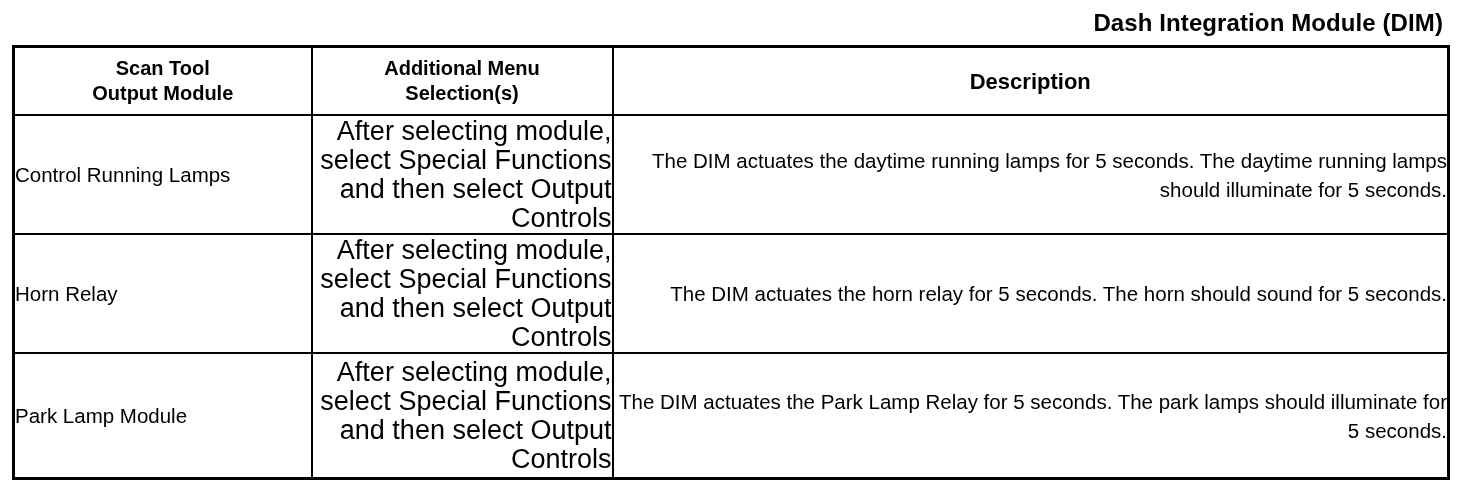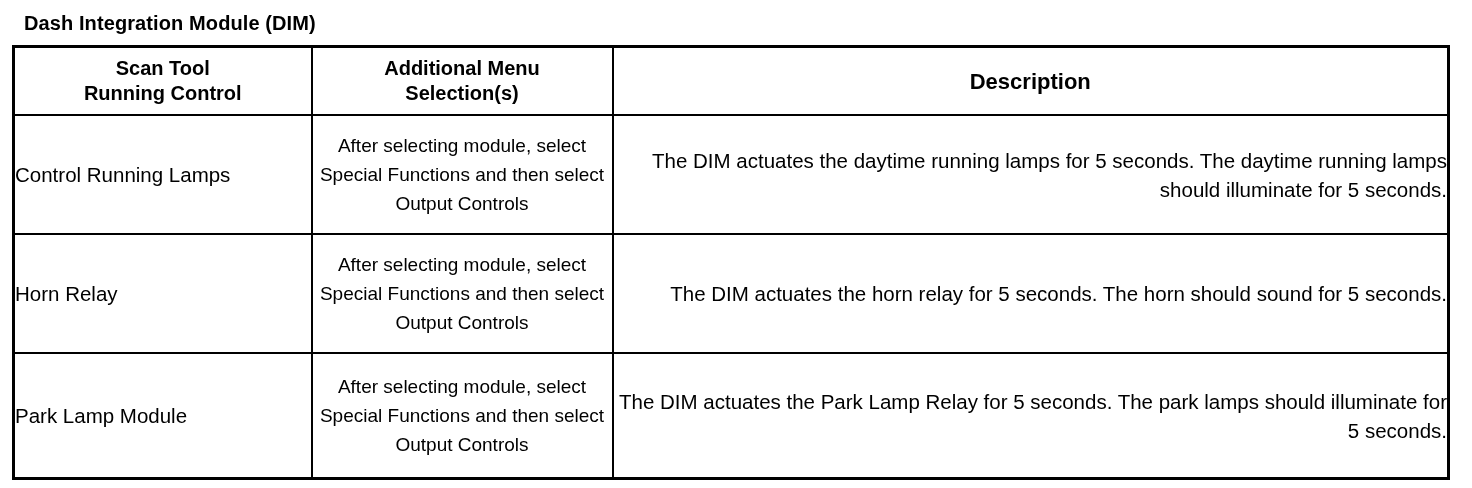--- a/index.html
+++ b/index.html
@@ -24,11 +24,11 @@
 
   .doc-title {
     position: absolute;
-    left: 24px;
+    left: 8px;
     top: 8px;
     width: 1435px;
-    text-align: left;
-    font-size: 20px;
+    text-align: right;
+    font-size: 24px;
     font-weight: bold;
     letter-spacing: 0.1px;
     line-height: 30px;

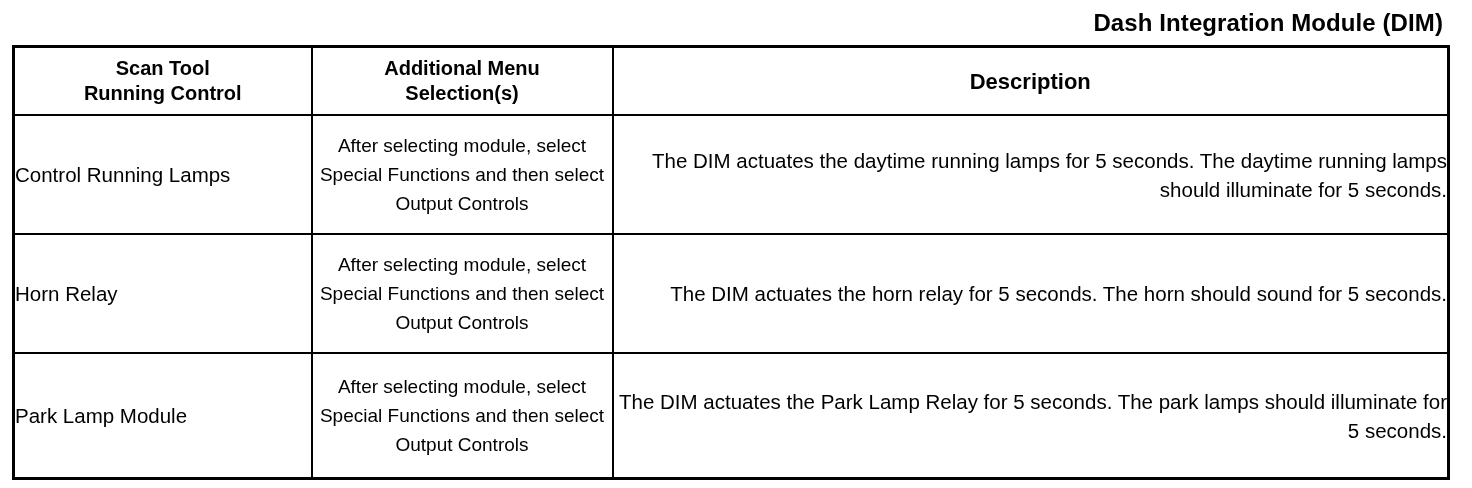--- a/index.html
+++ b/index.html
@@ -123,7 +123,7 @@
         <tr>
           <th>
             <span class="hdr-line">Scan Tool</span>
-            <span class="hdr-line">Running Control</span>
+            <span class="hdr-line">Output Module</span>
           </th>
           <th>
             <span class="hdr-line">Additional Menu</span>

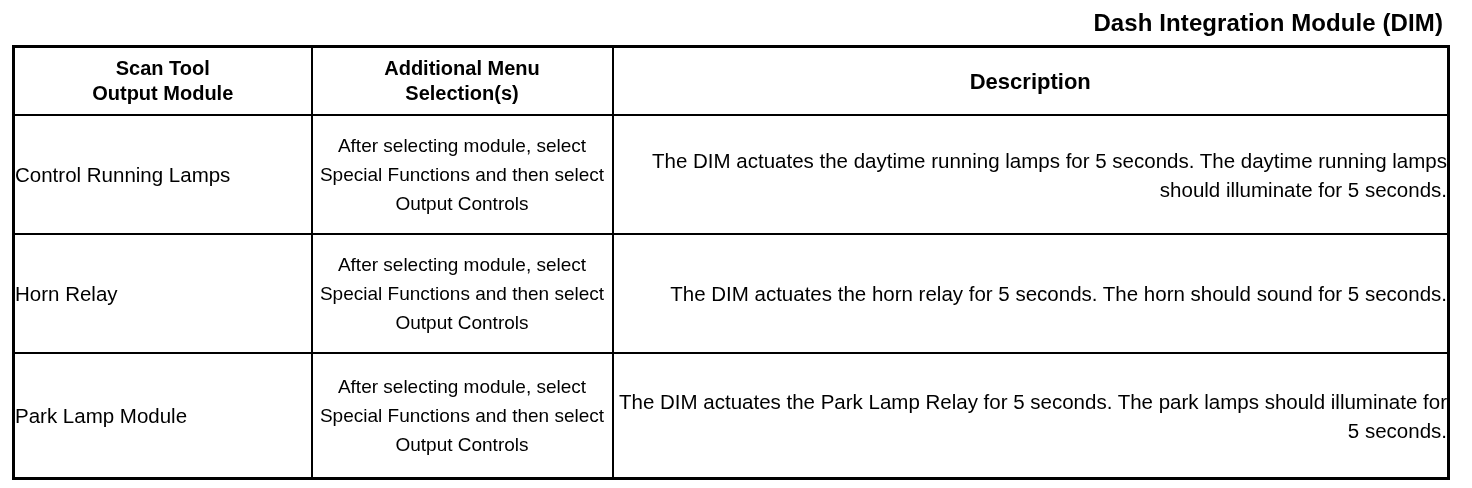--- a/index.html
+++ b/index.html
@@ -86,9 +86,9 @@
   }
 
   td.col-menu {
-    font-size: 19px;
+    font-size: 27px;
     line-height: 29px;
-    text-align: center;
+    text-align: right;
     padding: 5px 6px 6px 12px;
     vertical-align: top;
   }

